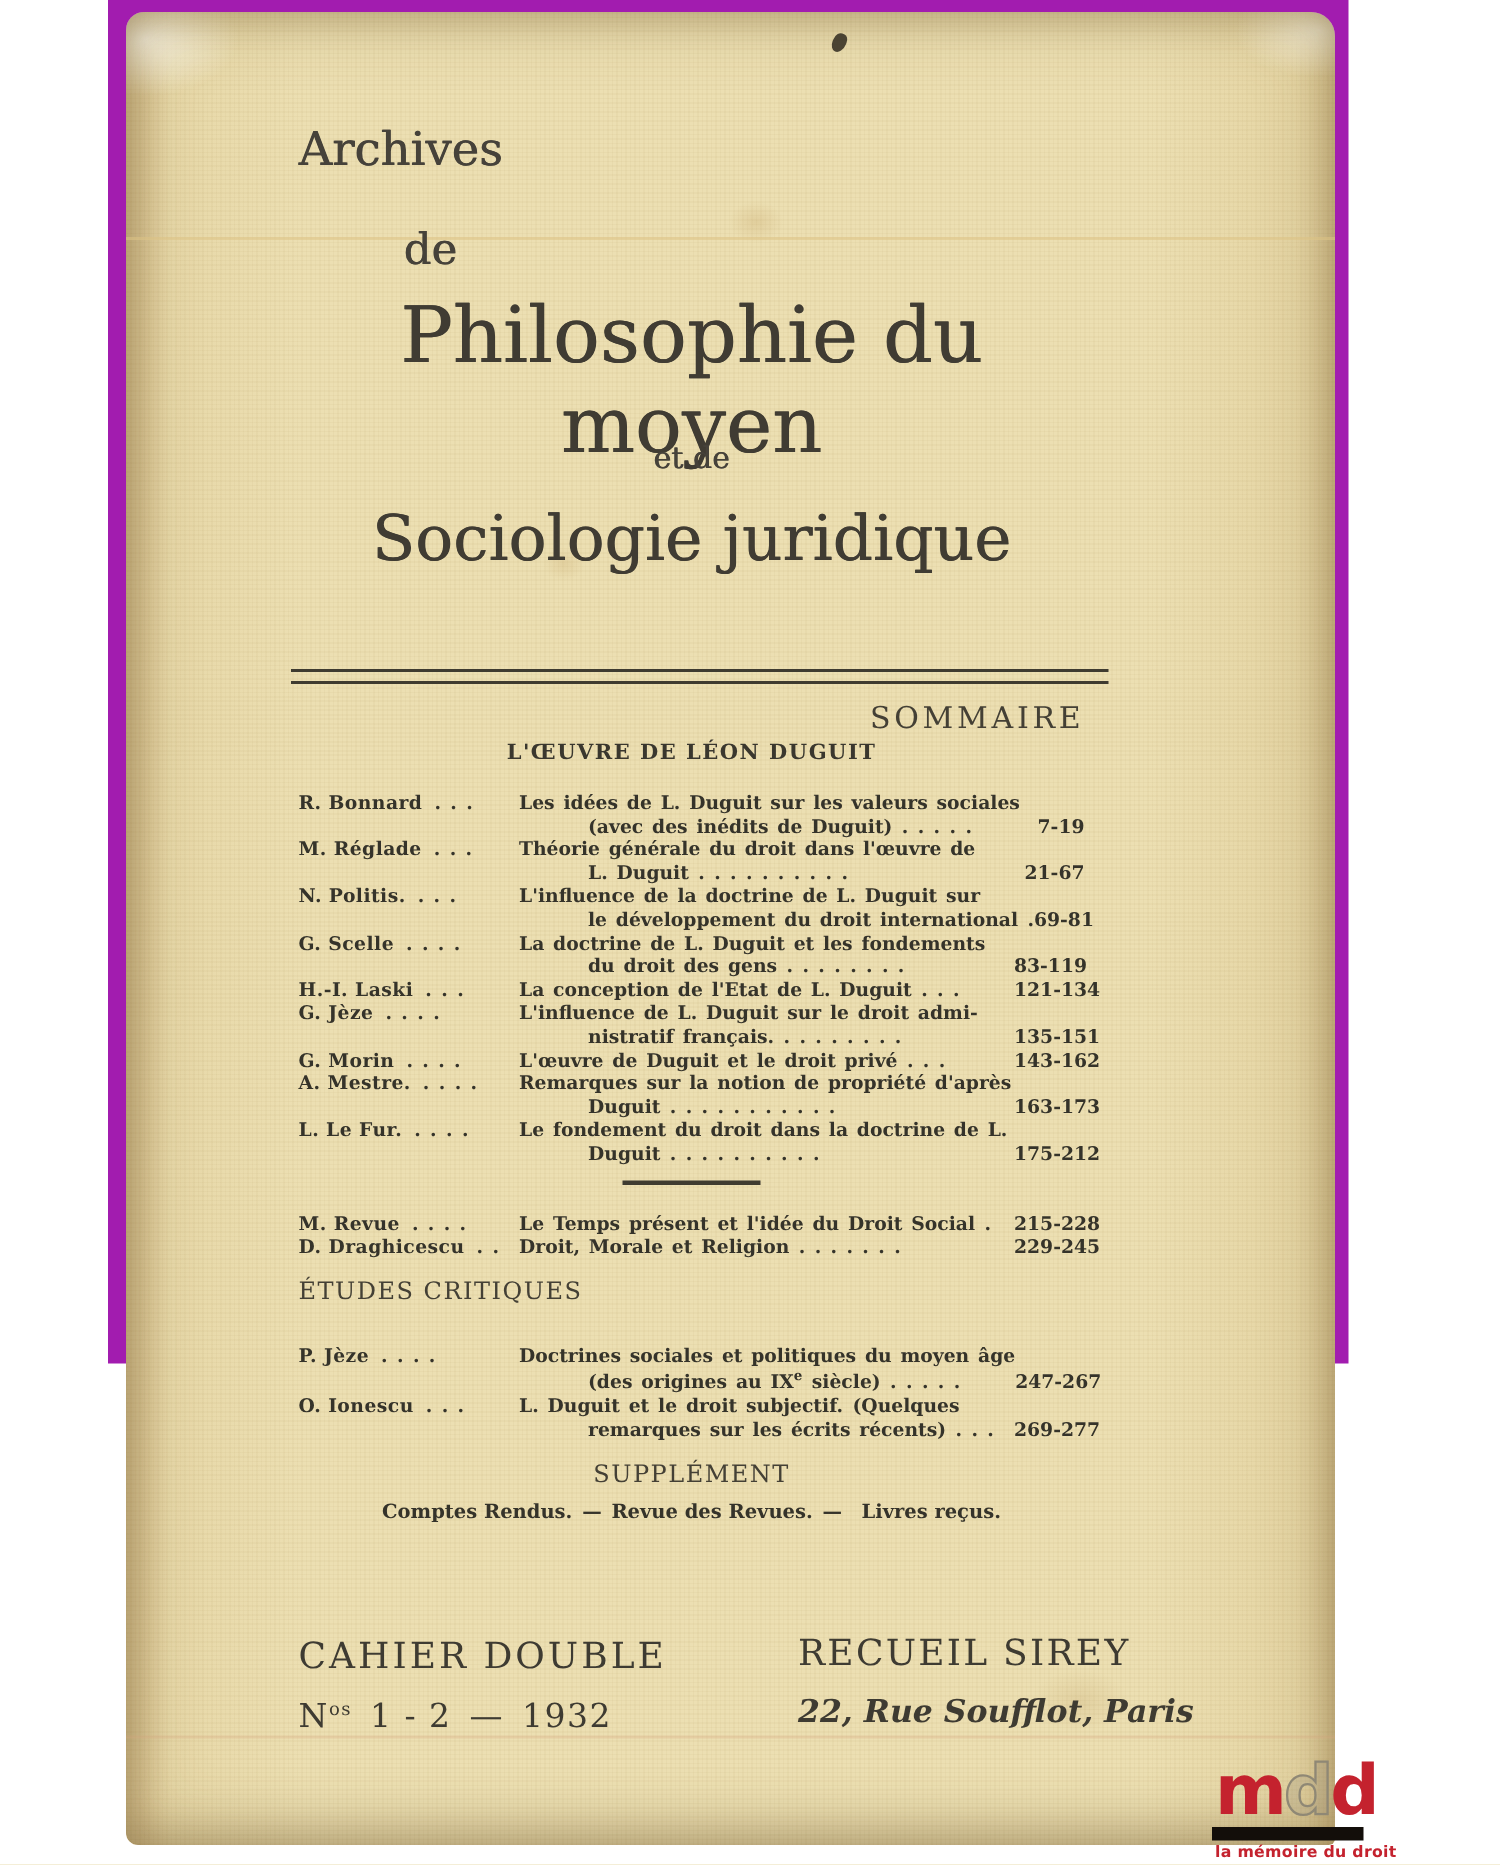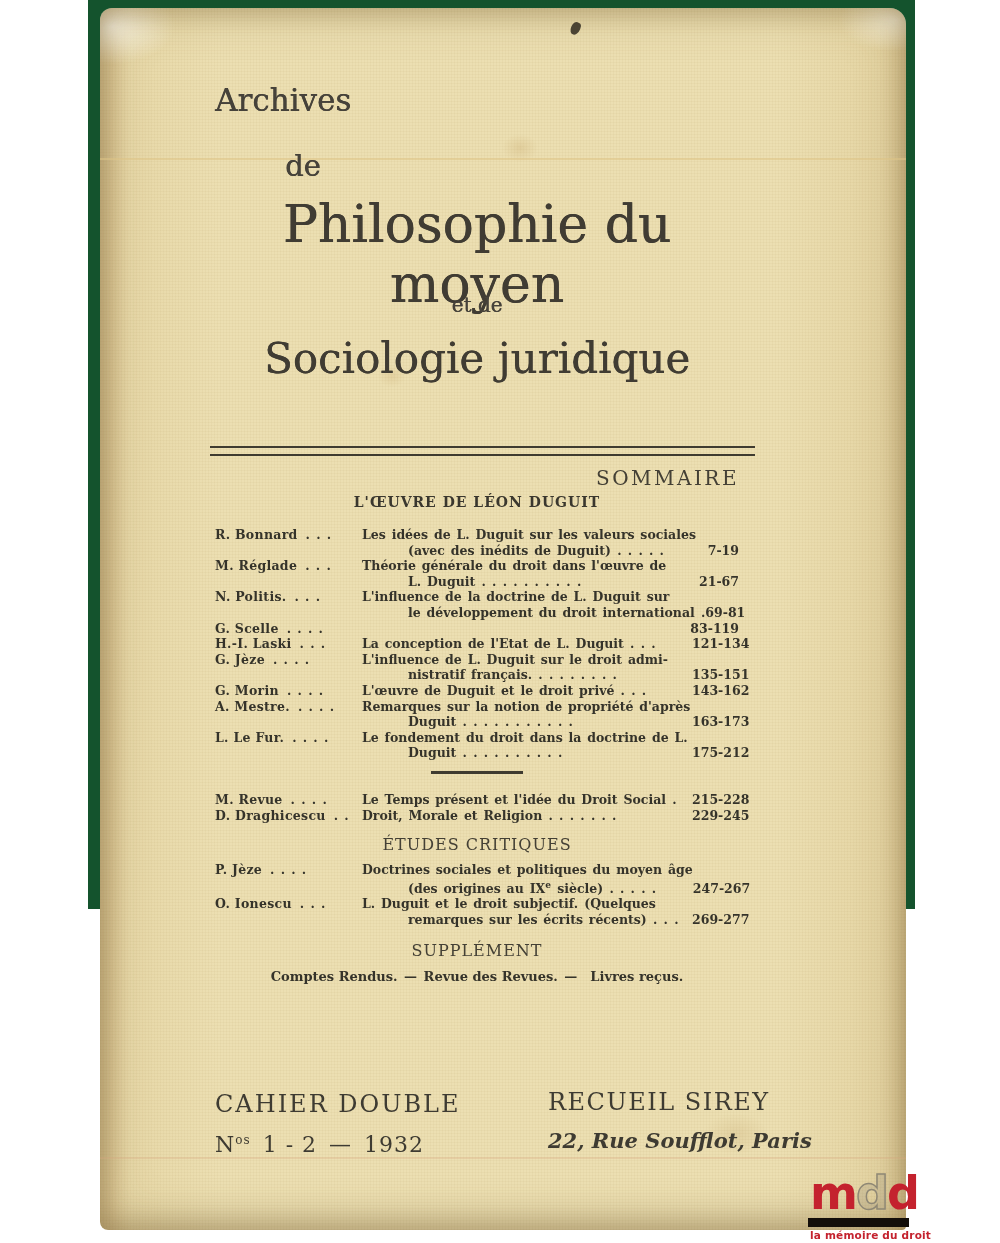--- a/index.html
+++ b/index.html
@@ -8,8 +8,8 @@
     font-family:"DejaVu Serif", serif;overflow:hidden;
   }
   .scan{
-    position:absolute;left:88px;top:0;width:827px;height:909px;
-    background:#14532d;
+    position:absolute;left:72px;top:0;width:827px;height:909px;
+    background:#a21caf;
   }
   .cover{
     position:absolute;left:12px;top:8px;width:806px;height:1222px;

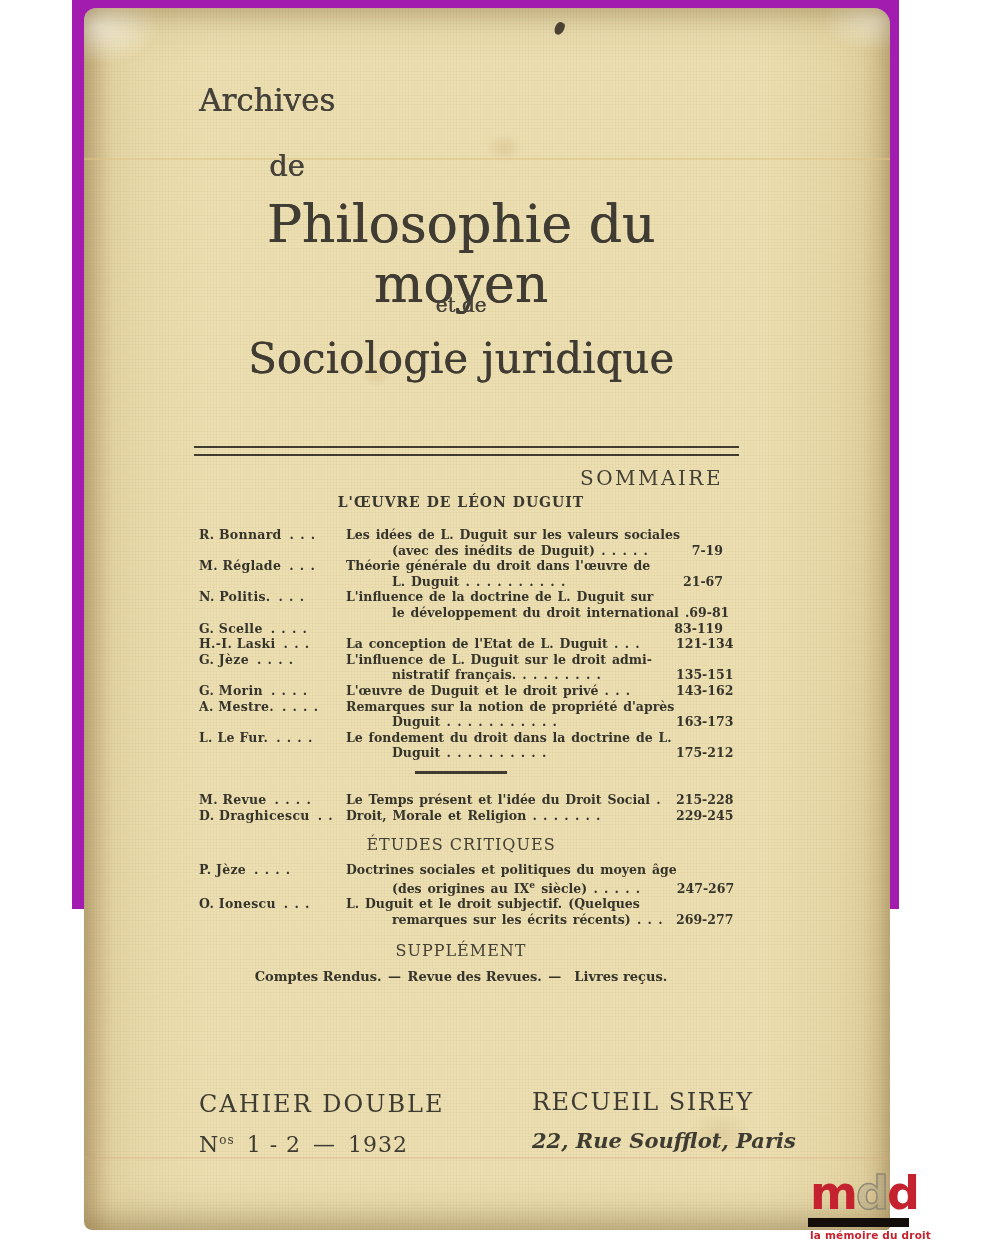--- a/index.html
+++ b/index.html
@@ -130,6 +130,10 @@
               <span class="tauth">G. Scelle</span>
               <span class="tdots">. . . .</span>
             </span>
+          <span class="ttl">
+              <span class="l1">La doctrine de L. Duguit et les fondements</span>
+              <span class="l2">du droit des gens . . . . . . . .</span>
+            </span>
           <span class="tpg">83-119</span>
         </div>
         <div class="trow">

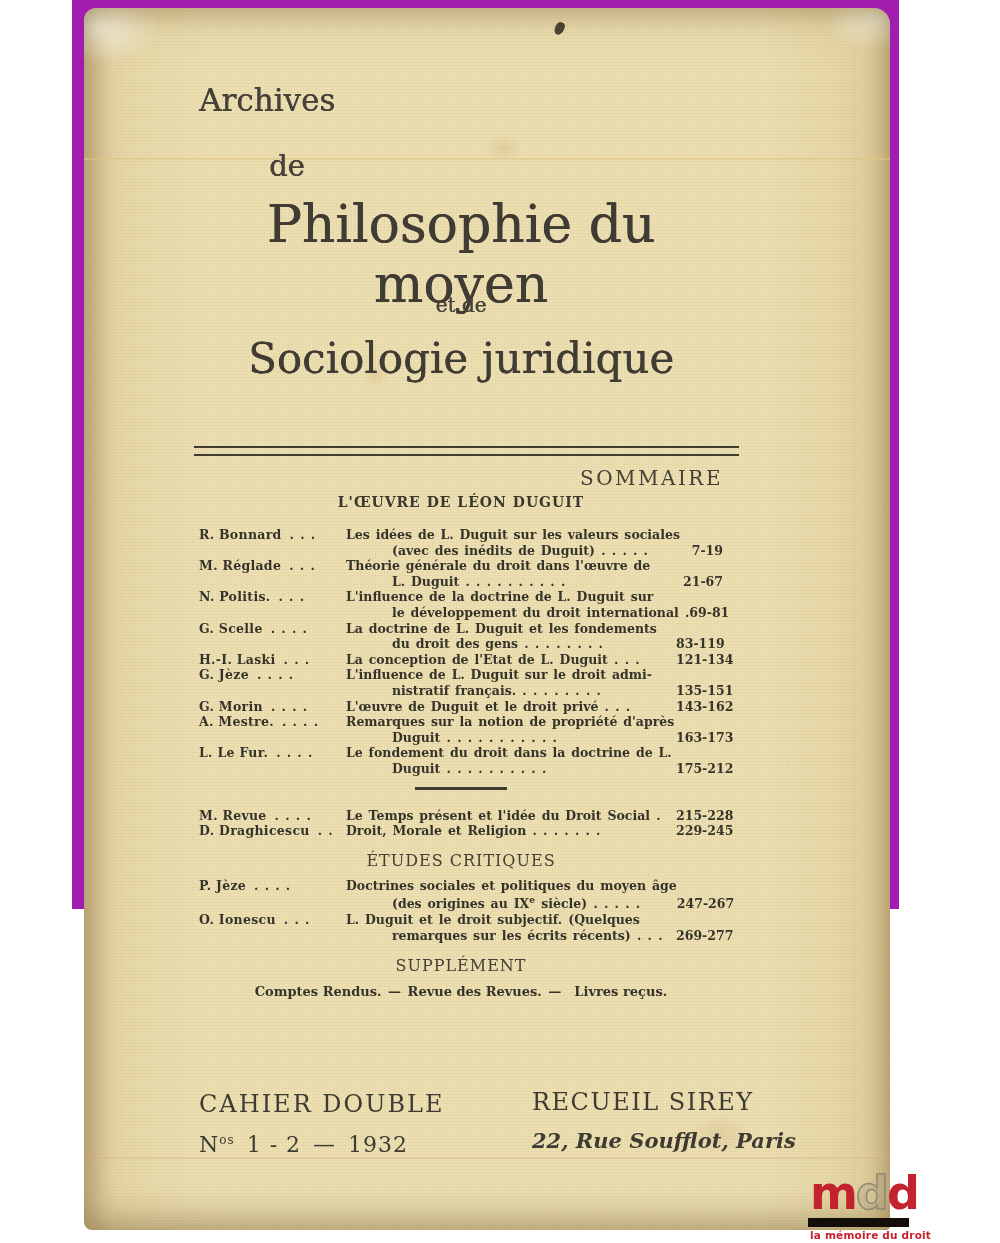--- a/index.html
+++ b/index.html
@@ -44,7 +44,7 @@
   .sommaire{position:absolute;top:458px;left:0;width:100%;}
   .h-sommaire{font-size:20px;line-height:24px;letter-spacing:2.5px;text-align:right;color:#444035;margin:0 0 4px 0;}
   .h-oeuvre{font-size:14px;line-height:17px;font-weight:bold;letter-spacing:1px;text-align:center;color:#3a372e;margin:0 0 16px 0;}
-  .h-mid{font-size:16px;line-height:19px;letter-spacing:1px;text-align:center;color:#444035;margin:12px 0 8px 0;}
+  .h-mid{font-size:16px;line-height:19px;letter-spacing:1px;color:#444035;margin:12px 0 26px 0;}
   .h-sup{font-size:16px;line-height:19px;letter-spacing:1px;text-align:center;color:#444035;margin:13px 0 9px 0;}
   .trow{display:flex;align-items:flex-start;font-size:12.5px;line-height:15.6px;font-weight:bold;color:#35332a;}
   .tcol-a{flex:0 0 147px;display:flex;}

